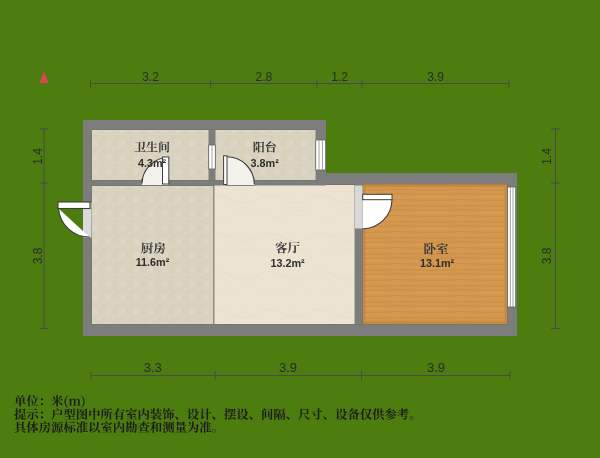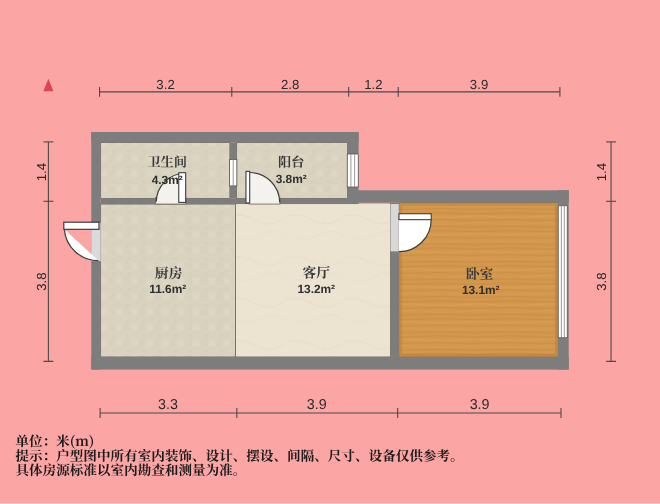--- a/index.html
+++ b/index.html
@@ -3,7 +3,7 @@
 <meta charset="utf-8">
 <style>
 html,body{margin:0;padding:0;background:#ffffff;}
-#page{width:600px;height:458px;position:relative;background:#fca5a5;overflow:hidden;}
+#page{width:600px;height:458px;position:relative;background:#4d7c0f;overflow:hidden;}
 </style>
 </head>
 <body>

